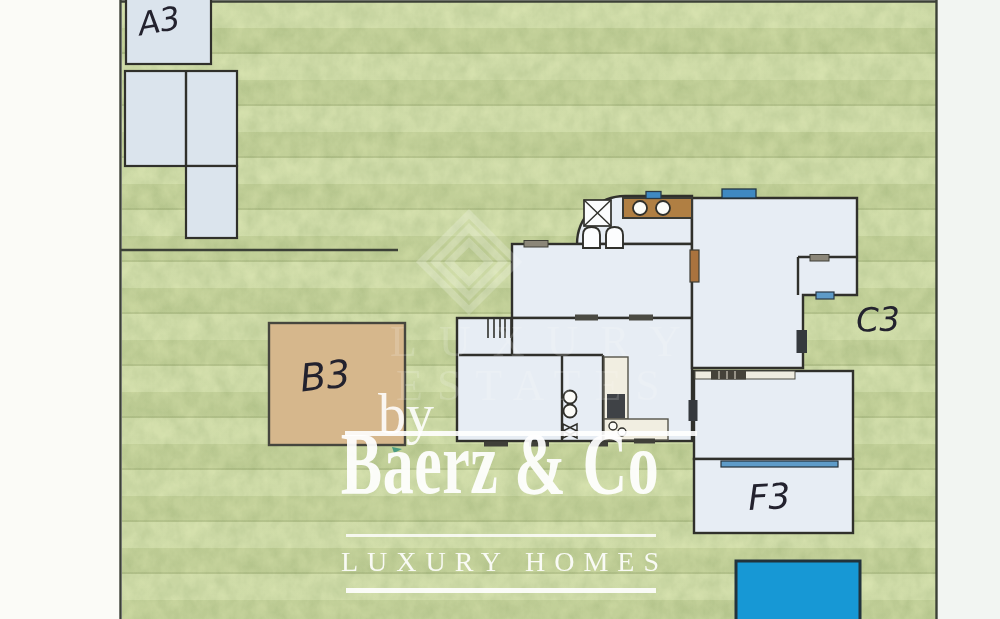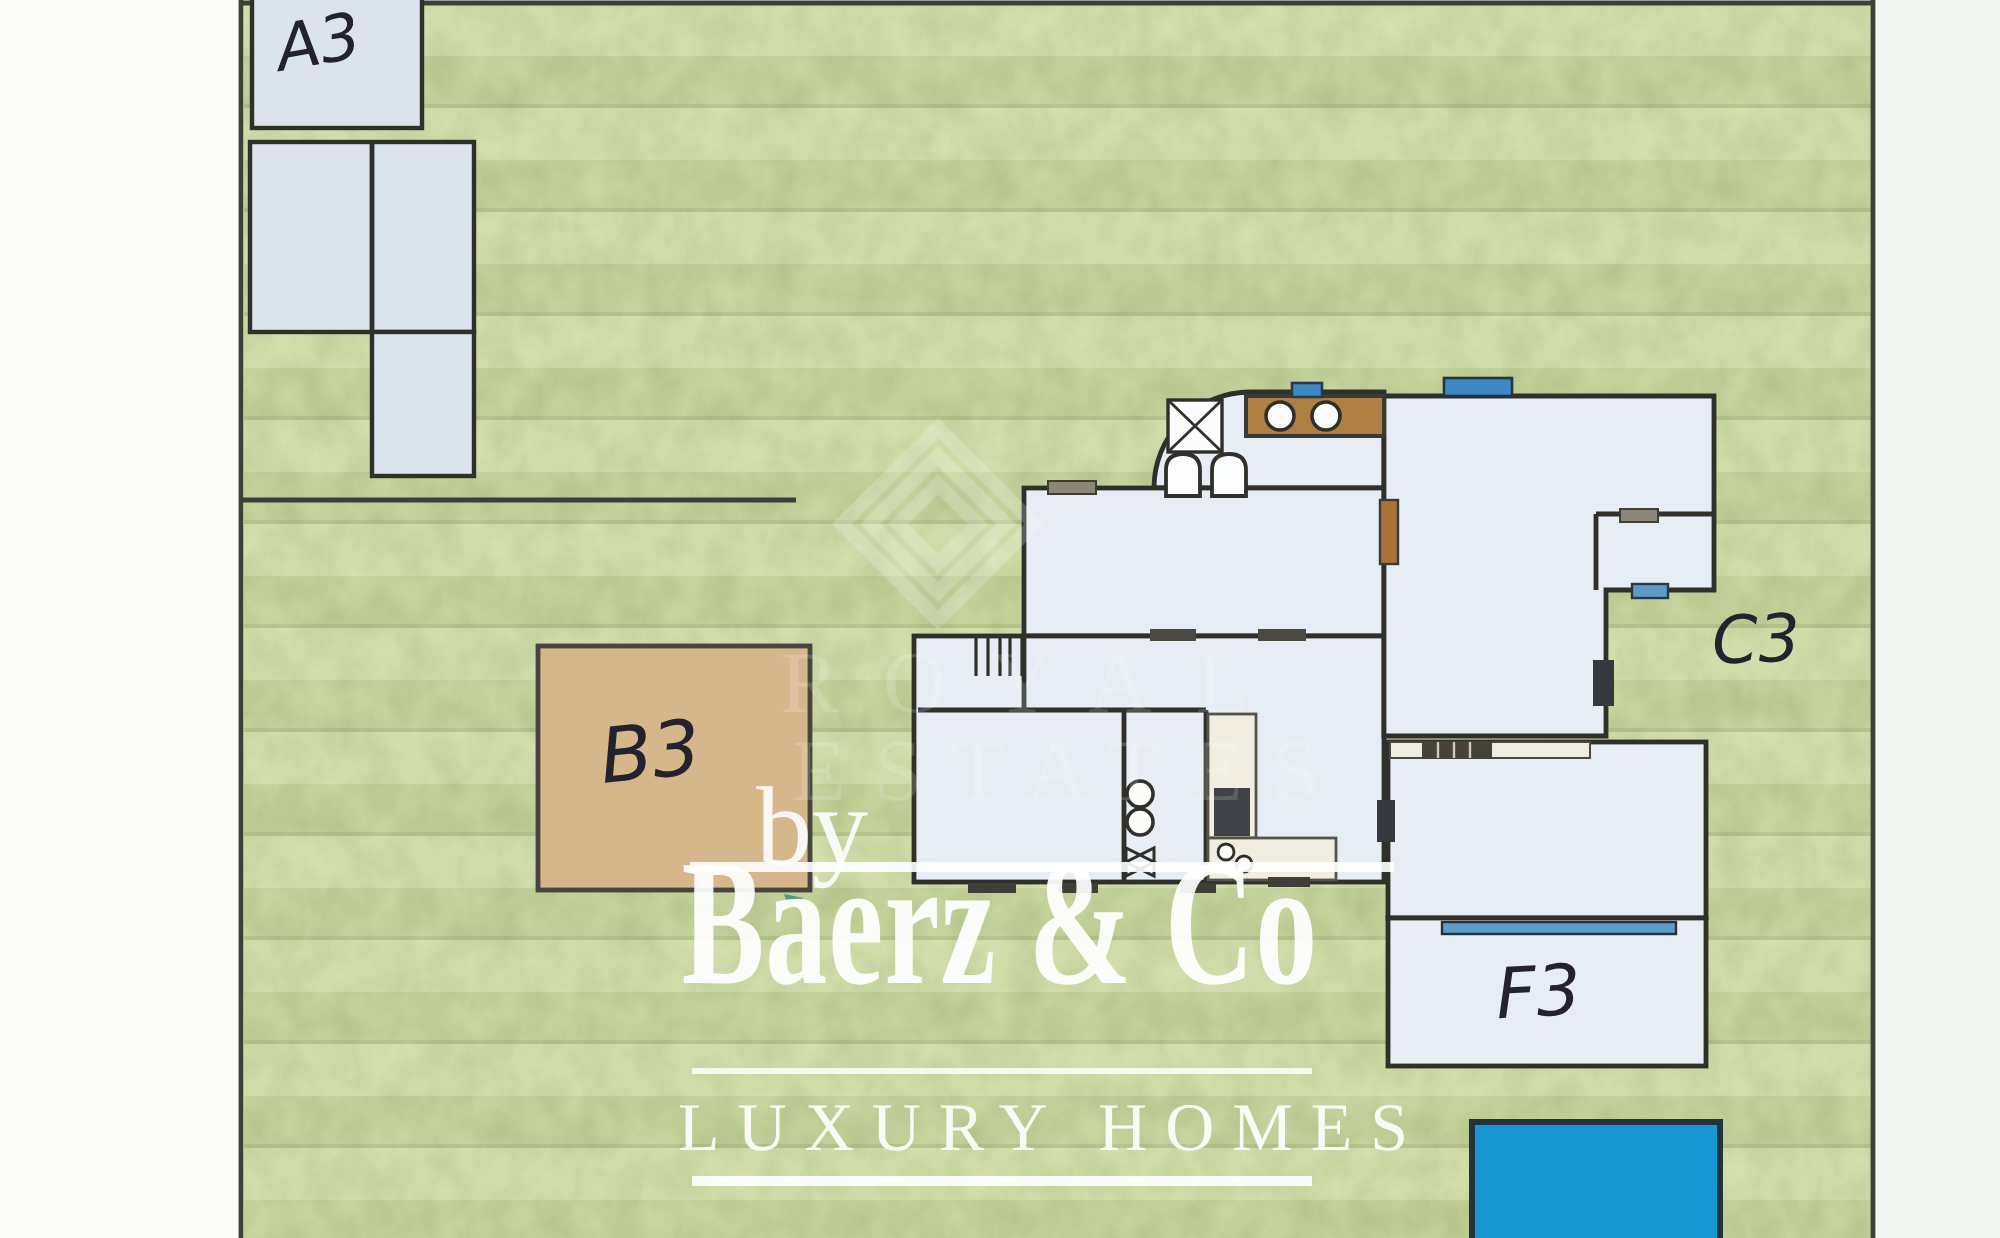--- a/index.html
+++ b/index.html
@@ -159,7 +159,7 @@
   <div class="label label-c">C3</div>
   <div class="label label-f">F3</div>
 
-  <div class="wm wm-ghost wm-ghost1">ROYAL</div>
+  <div class="wm wm-ghost wm-ghost1">LUXURY</div>
   <div class="wm wm-ghost wm-ghost2">ESTATES</div>
   <div class="wm wm-by">by</div>
   <div class="wm-rule wm-rule1"></div>

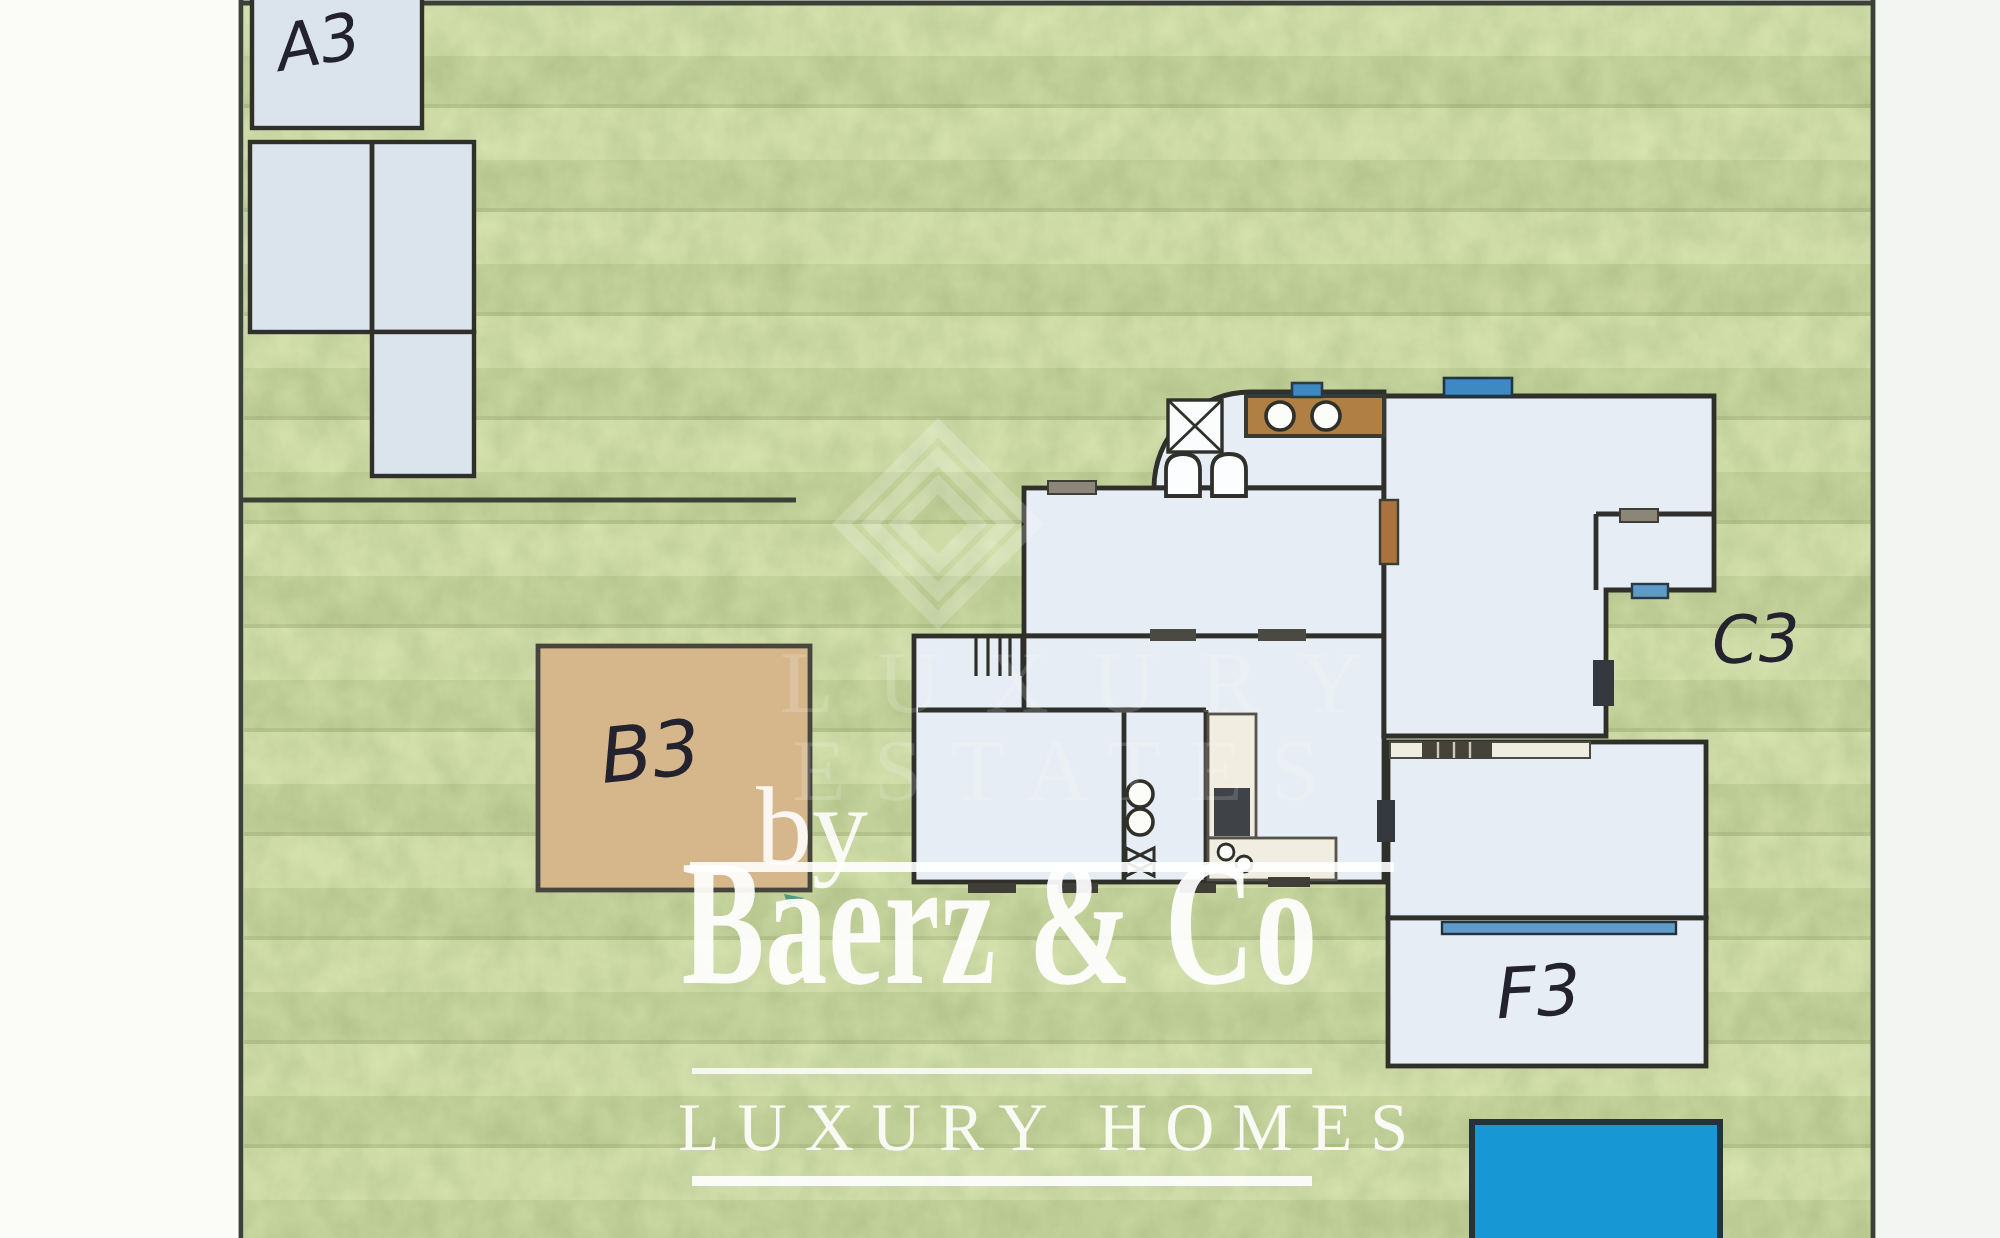--- a/index.html
+++ b/index.html
@@ -42,7 +42,7 @@
   .wm-brand{left:330px;top:440px;width:340px;height:82px;line-height:82px;text-align:center;
             font-size:62px;font-weight:bold;letter-spacing:0.5px;white-space:nowrap;
             transform:scaleY(1.45);transform-origin:50% 100%;color:rgba(255,255,255,0.93);}
-  .wm-tagline{left:330px;top:546px;width:340px;text-align:left;font-size:34px;
+  .wm-tagline{left:330px;top:546px;width:340px;text-align:center;font-size:28px;
             letter-spacing:9px;text-indent:9px;white-space:nowrap;color:rgba(255,255,255,0.9);}
 </style>
 </head>

